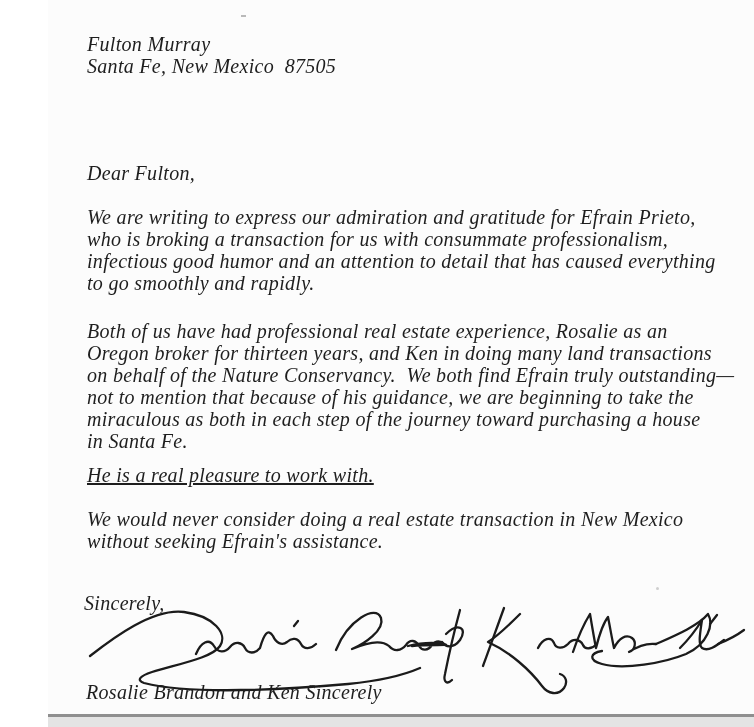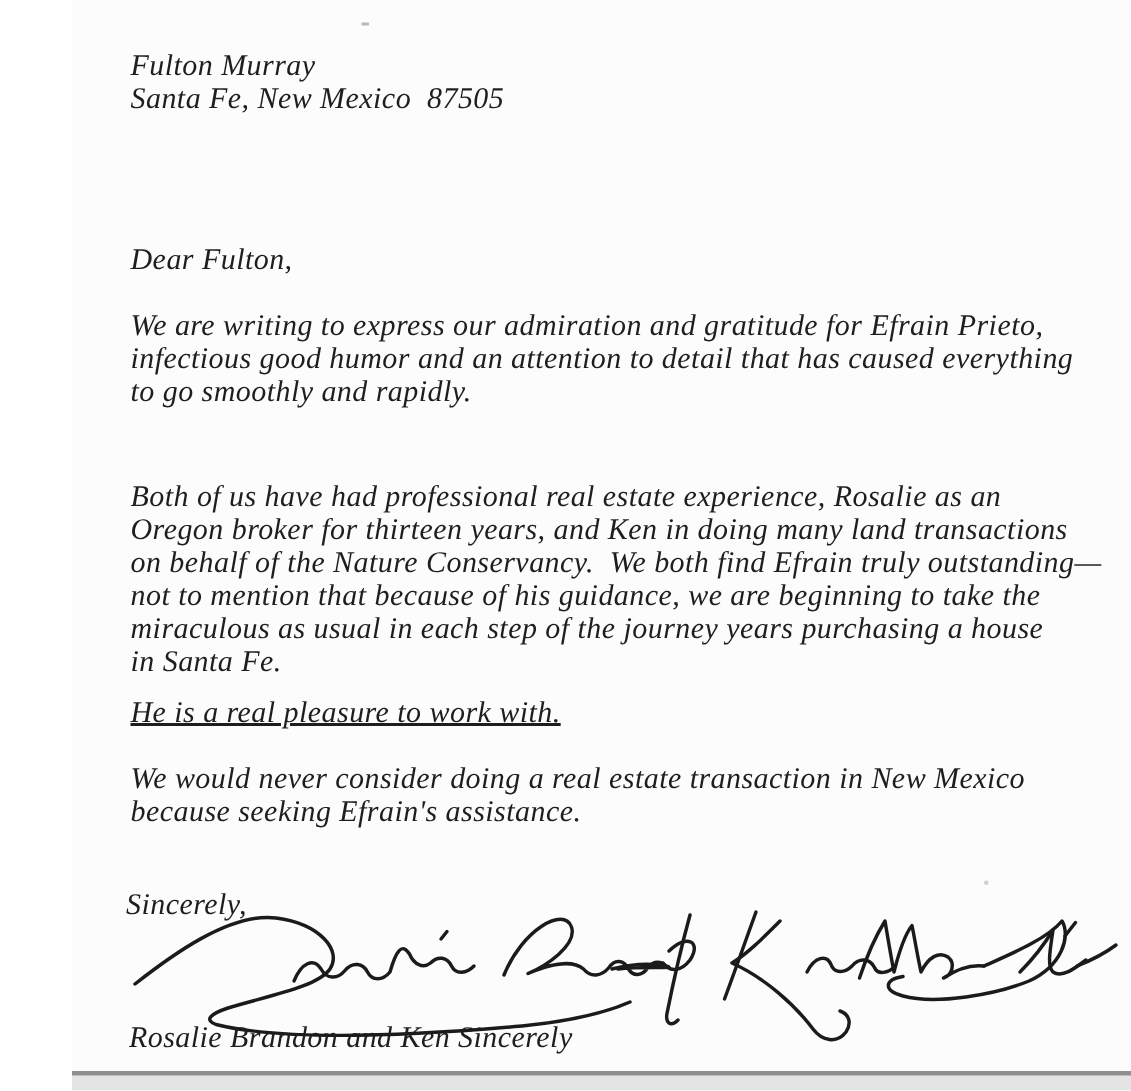--- a/index.html
+++ b/index.html
@@ -61,6 +61,7 @@
 
   <div class="block para1">
     <div class="line">We are writing to express our admiration and gratitude for Efrain Prieto,</div>
+    <div class="line">who is broking a transaction for us with consummate professionalism,</div>
     <div class="line">infectious good humor and an attention to detail that has caused everything</div>
     <div class="line">to go smoothly and rapidly.</div>
   </div>

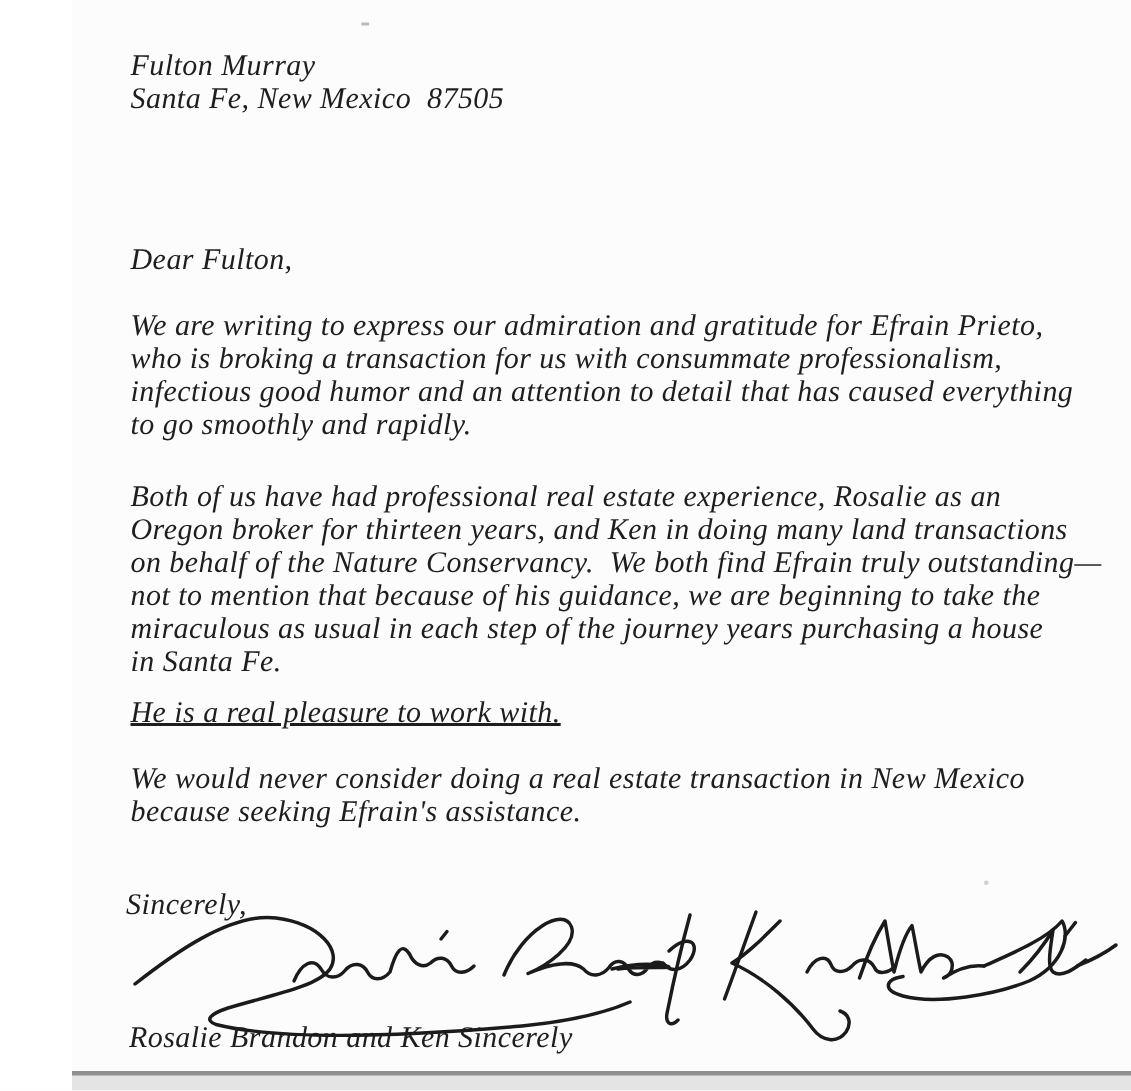--- a/index.html
+++ b/index.html
@@ -71,7 +71,7 @@
     <div class="line">Oregon broker for thirteen years, and Ken in doing many land transactions</div>
     <div class="line">on behalf of the Nature Conservancy.  We both find Efrain truly outstanding—</div>
     <div class="line">not to mention that because of his guidance, we are beginning to take the</div>
-    <div class="line">miraculous as usual in each step of the journey years purchasing a house</div>
+    <div class="line">miraculous as both in each step of the journey toward purchasing a house</div>
     <div class="line">in Santa Fe.</div>
   </div>
 

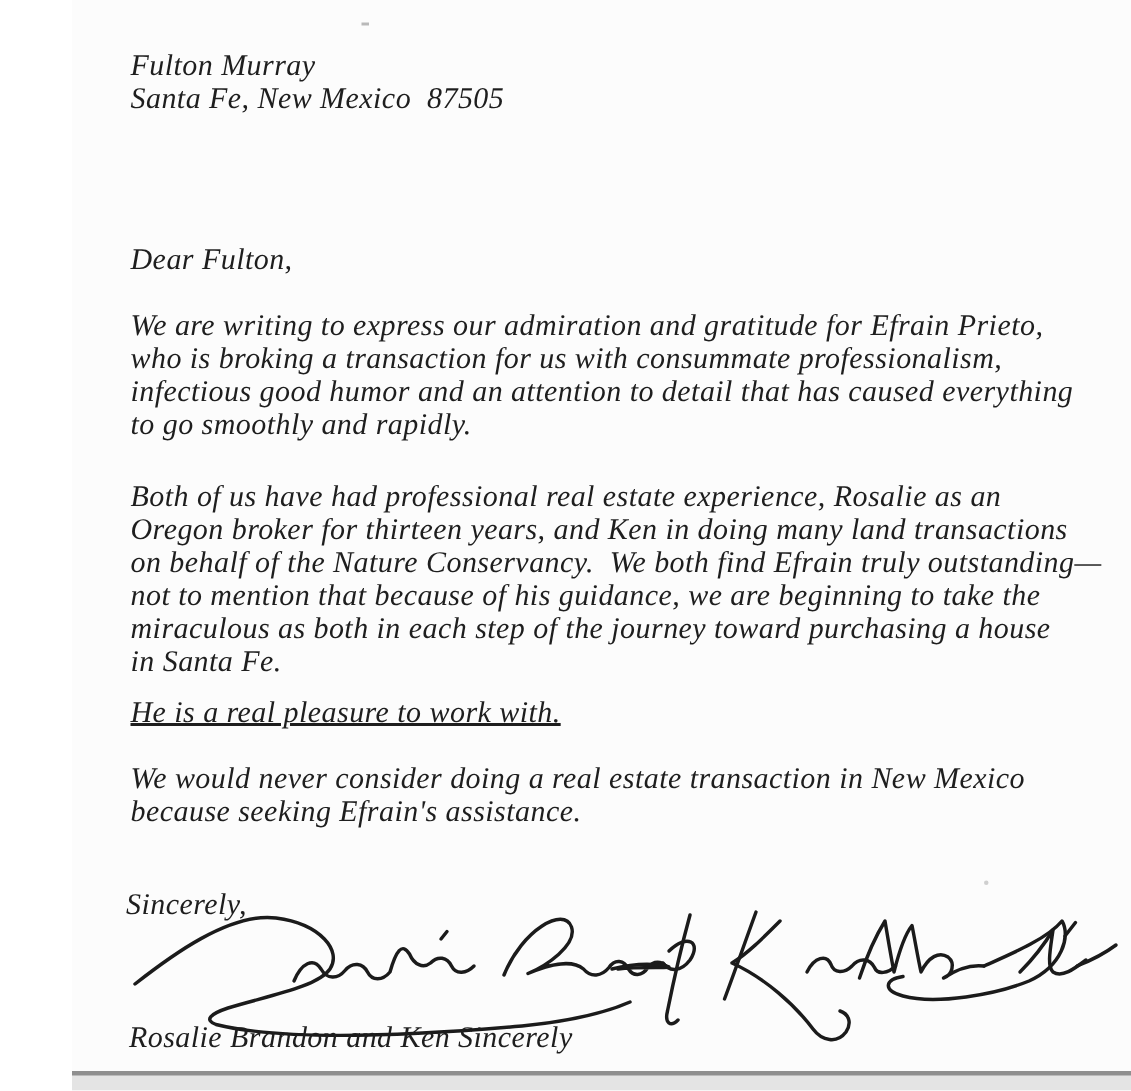--- a/index.html
+++ b/index.html
@@ -81,7 +81,7 @@
 
   <div class="block para4">
     <div class="line">We would never consider doing a real estate transaction in New Mexico</div>
-    <div class="line">because seeking Efrain's assistance.</div>
+    <div class="line">without seeking Efrain's assistance.</div>
   </div>
 
   <div class="block closing line">Sincerely,</div>

